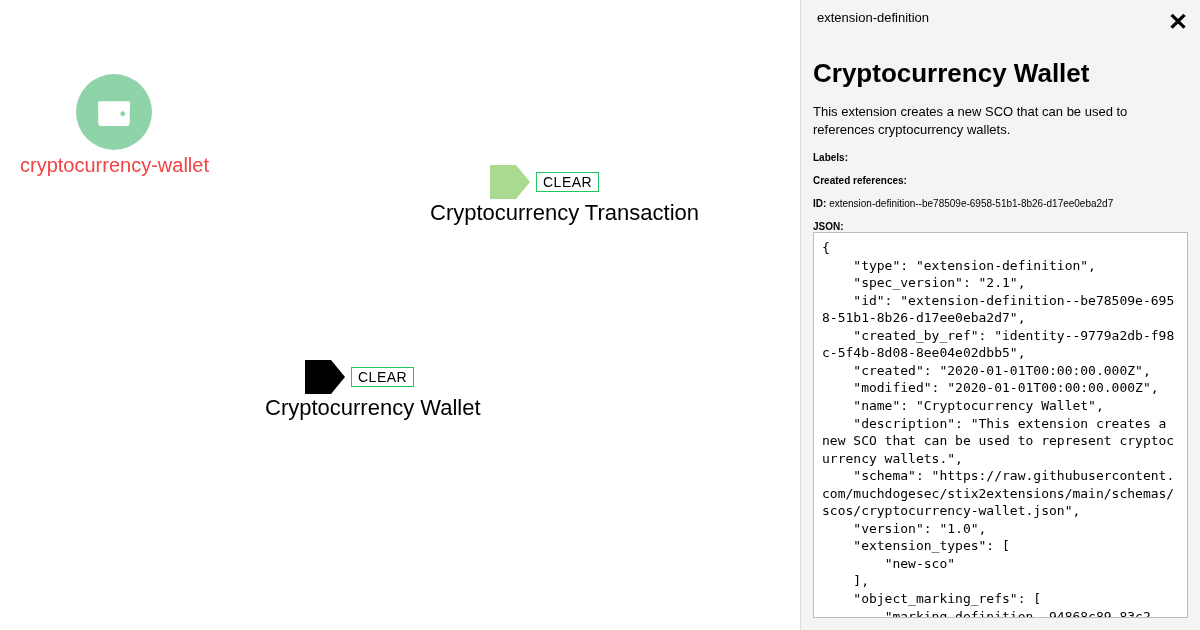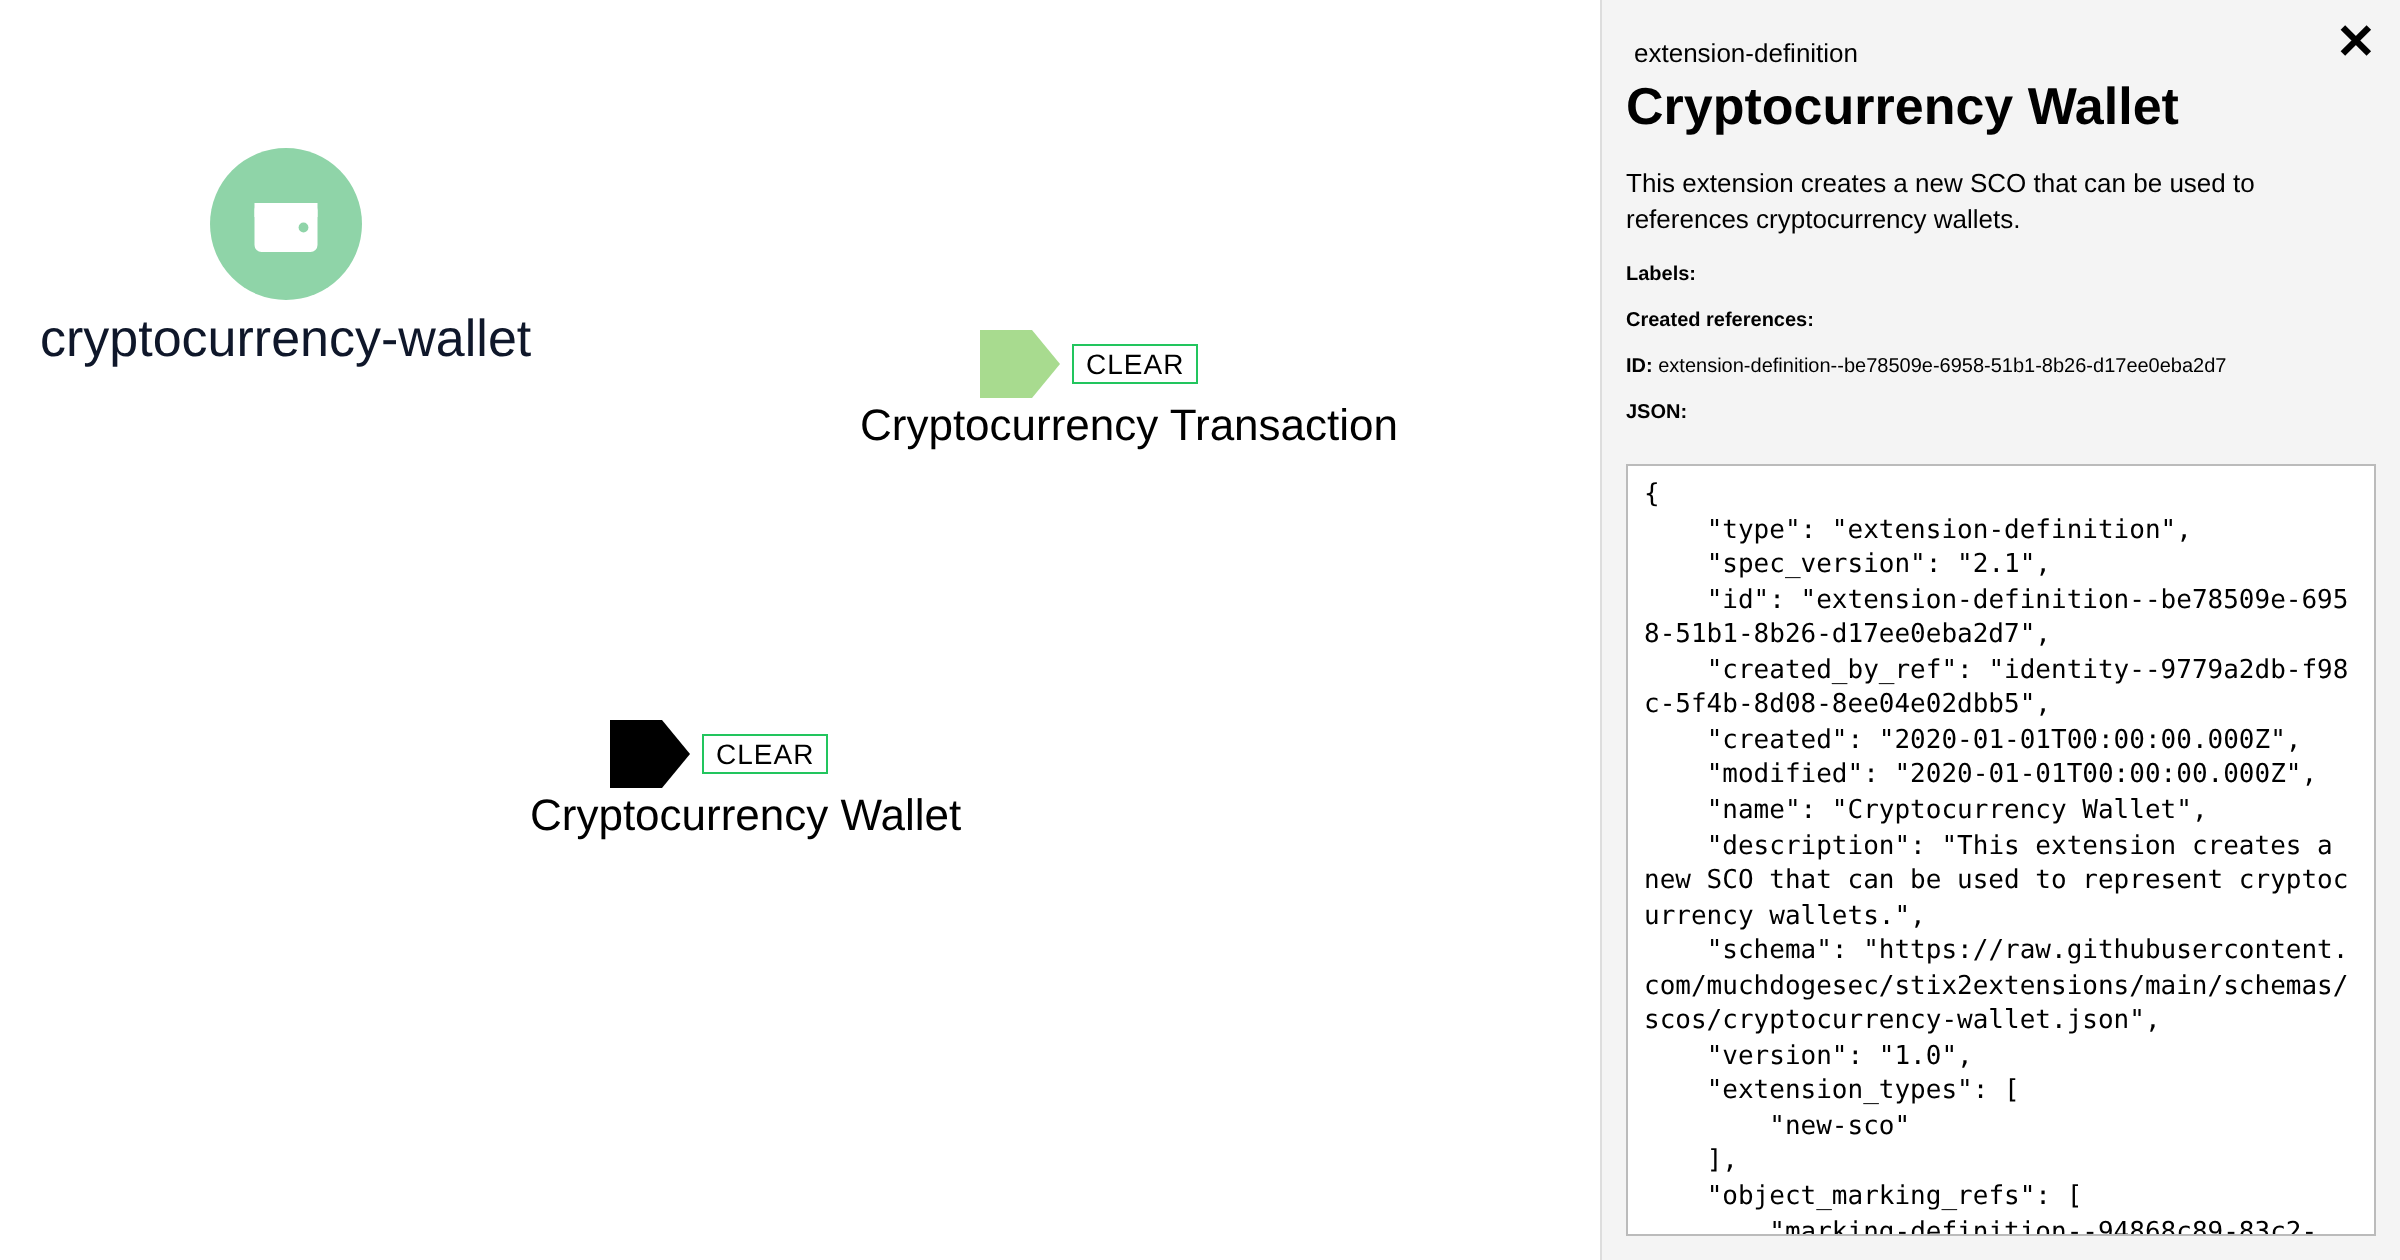--- a/index.html
+++ b/index.html
@@ -80,8 +80,8 @@
   .sidebar-header {
     display: flex;
     justify-content: space-between;
-    align-items: flex-end;
-    margin-bottom: 4px;
+    align-items: flex-start;
+    margin-bottom: 24px;
   }
   .sidebar-type {
     font-size: 13px;

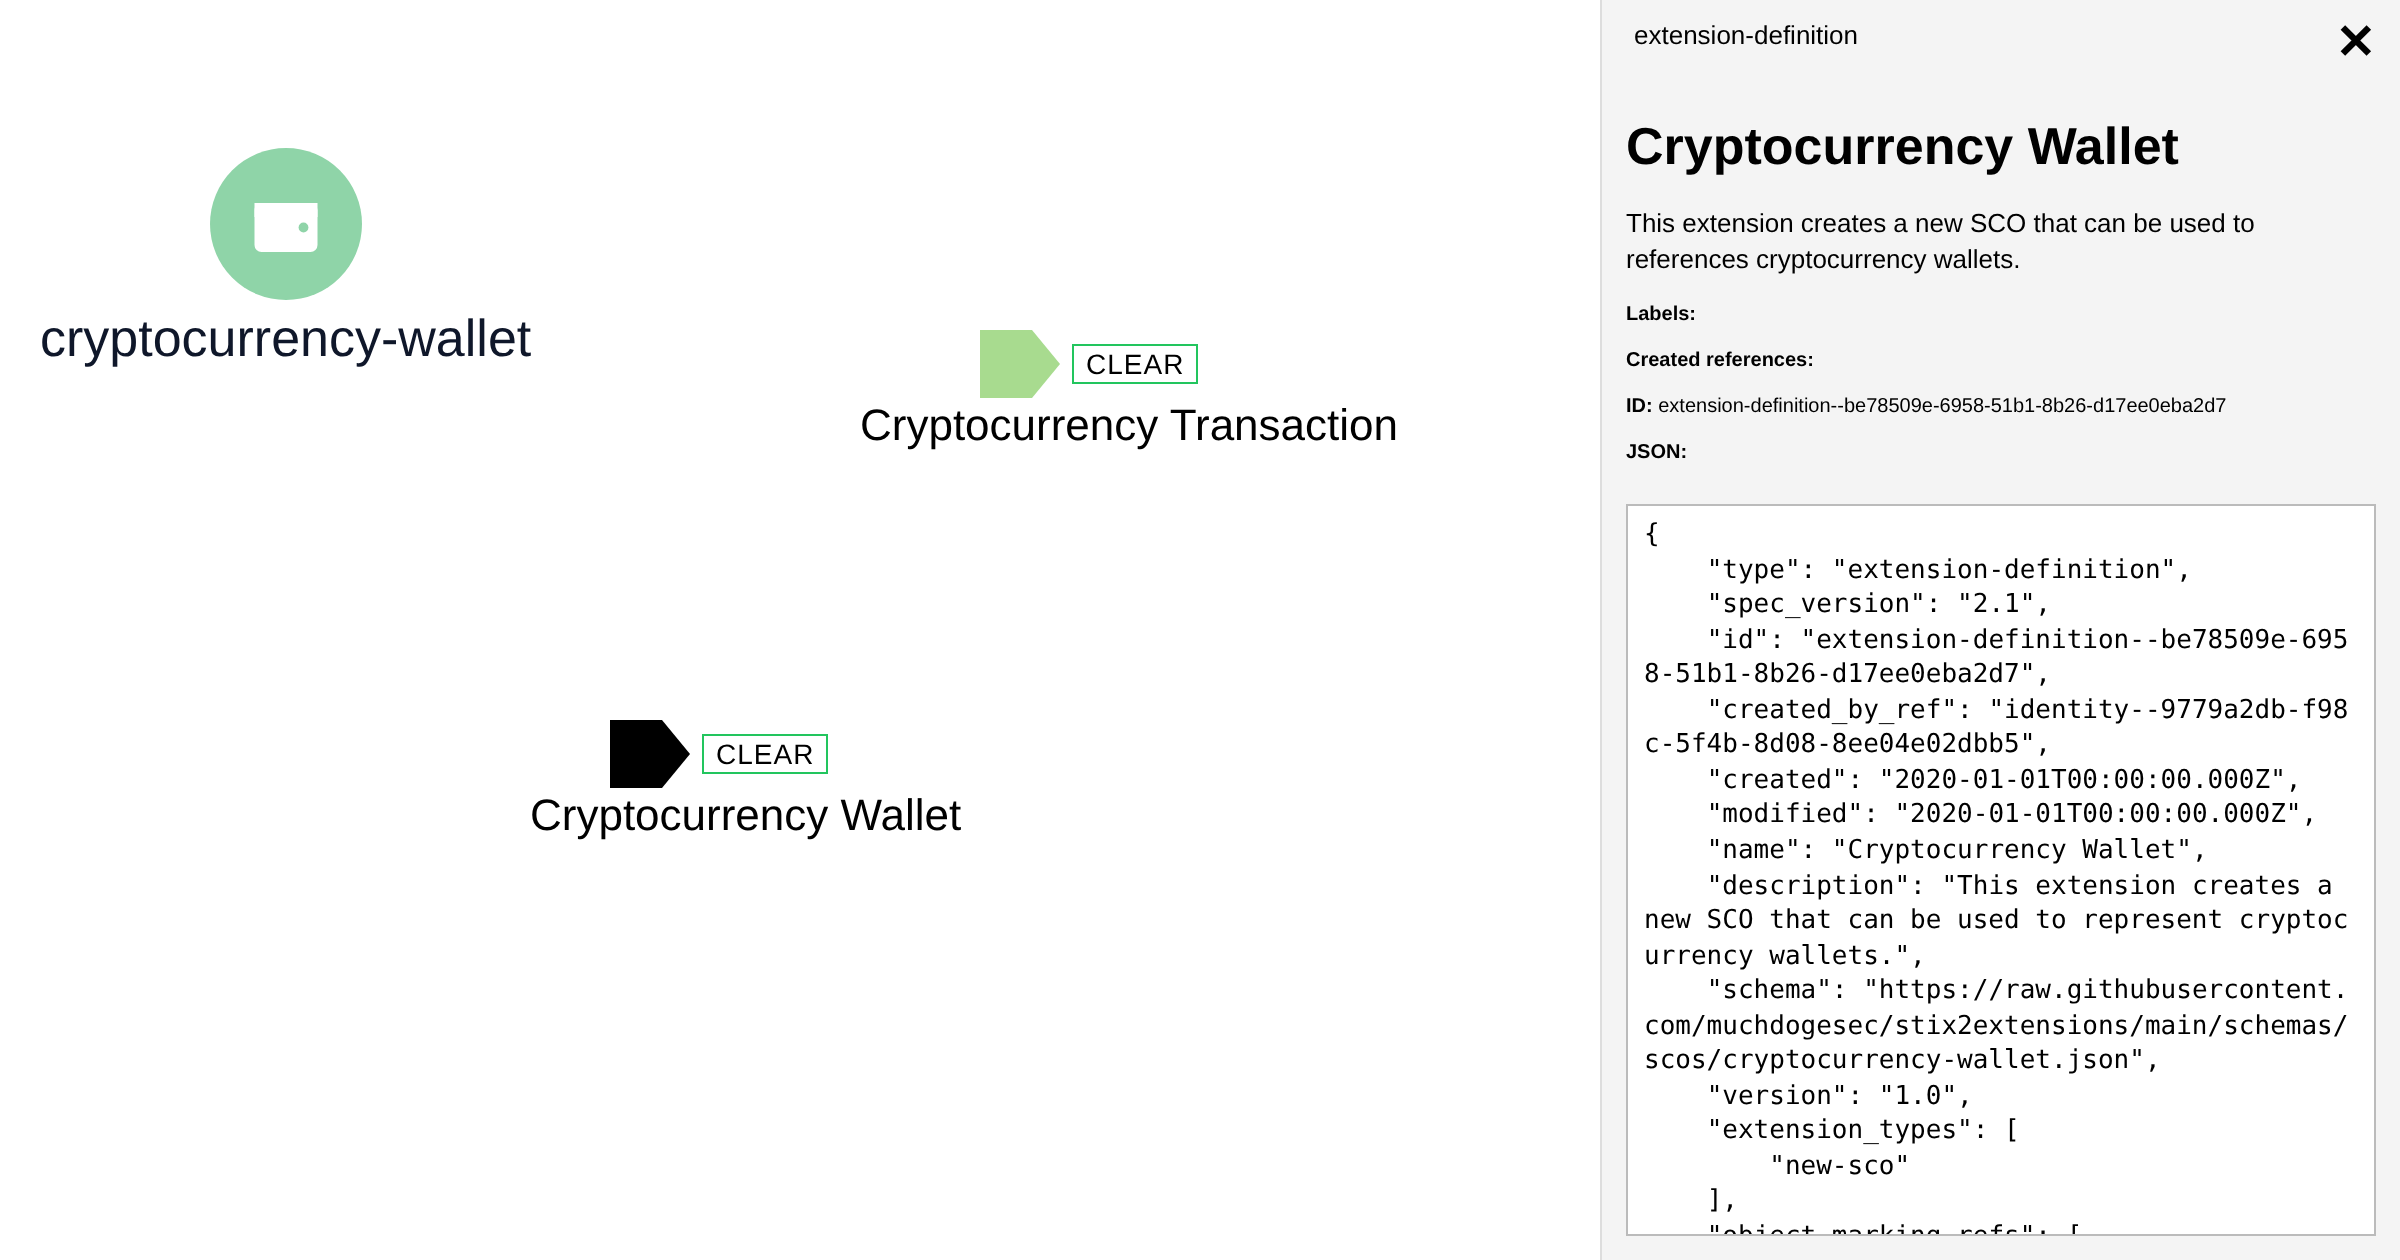--- a/index.html
+++ b/index.html
@@ -33,9 +33,9 @@
   }
   .wallet-circle svg { width: 42px; height: 42px; }
   .node-label {
-    font-size: 26px;
+    font-size: 20px;
     margin-top: 4px;
-    color: #0f172a;
+    color: #ef4444;
     white-space: nowrap;
   }
   .tag-node {

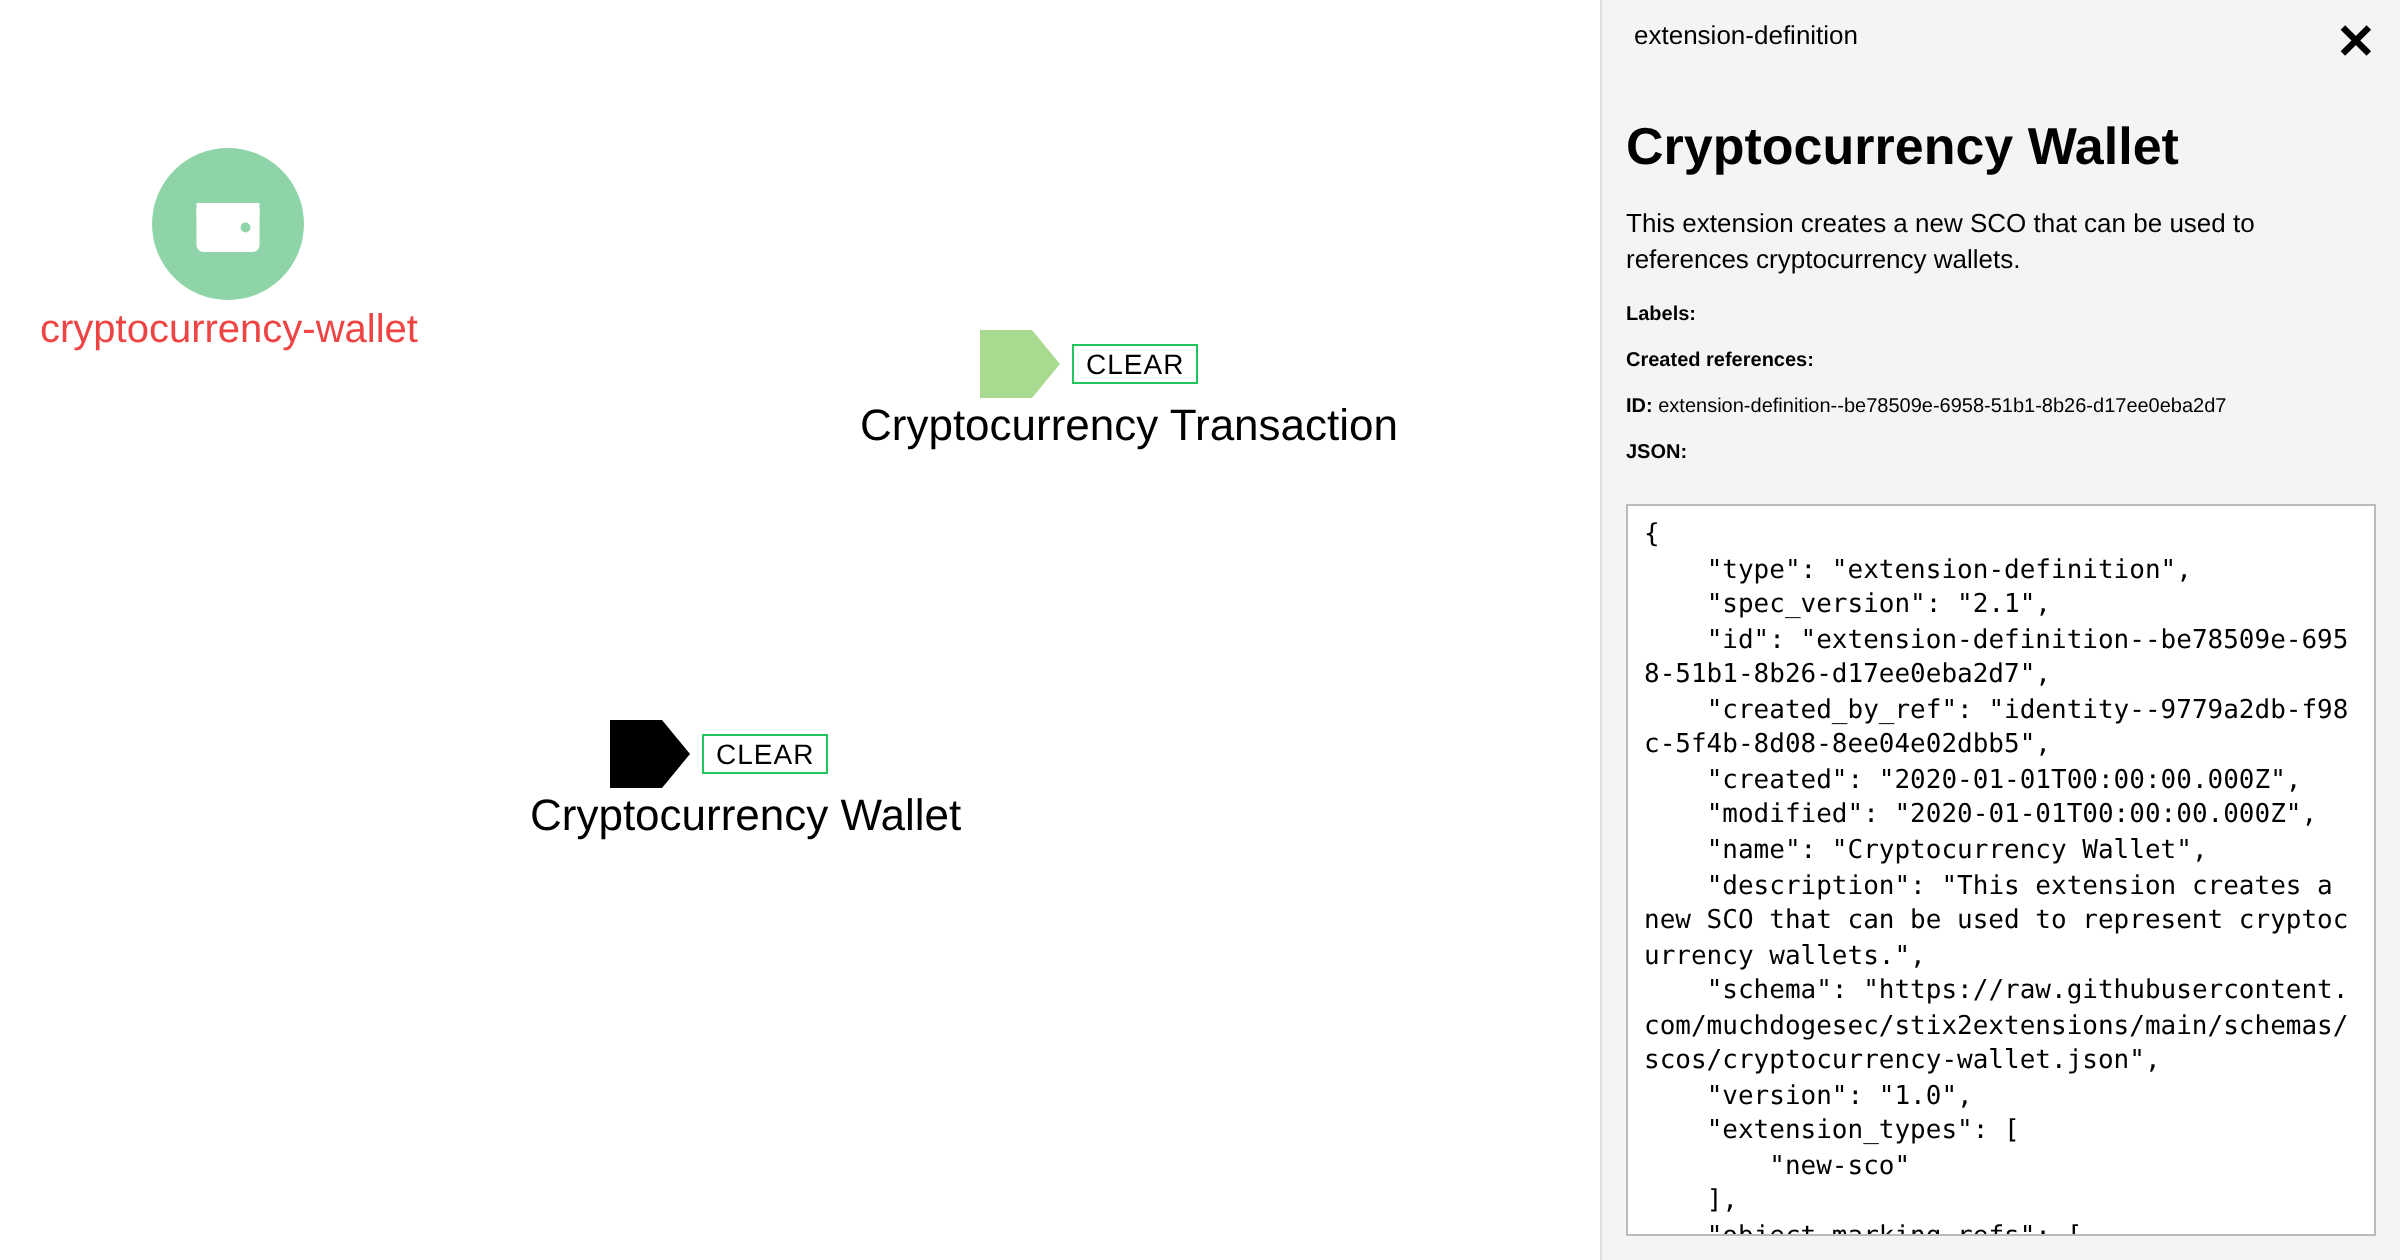--- a/index.html
+++ b/index.html
@@ -189,7 +189,7 @@
     <span class="k">ID:</span>
     <span>extension-definition--be78509e-6958-51b1-8b26-d17ee0eba2d7</span>
   </div>
-  <div class="field" style="margin-bottom:20px;">
+  <div class="field" style="margin-bottom:0;">
     <span class="k">JSON:</span>
   </div>
   <div class="json-box">{

